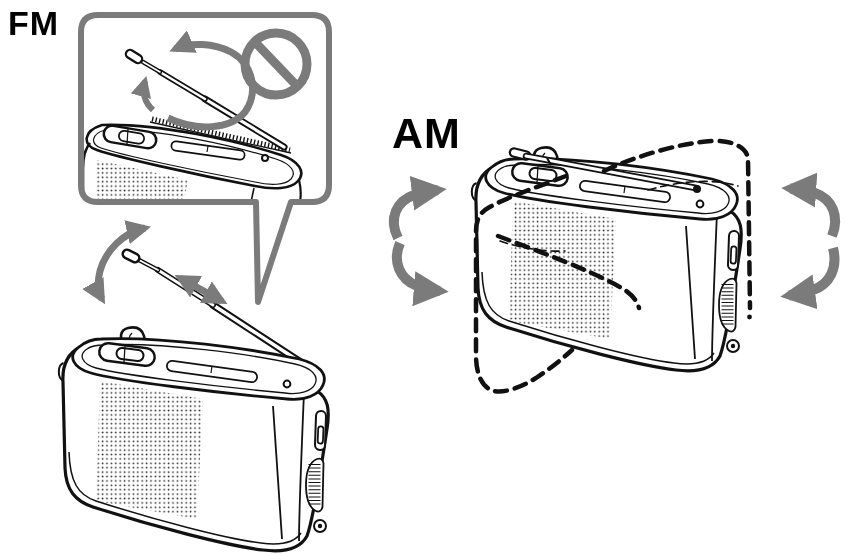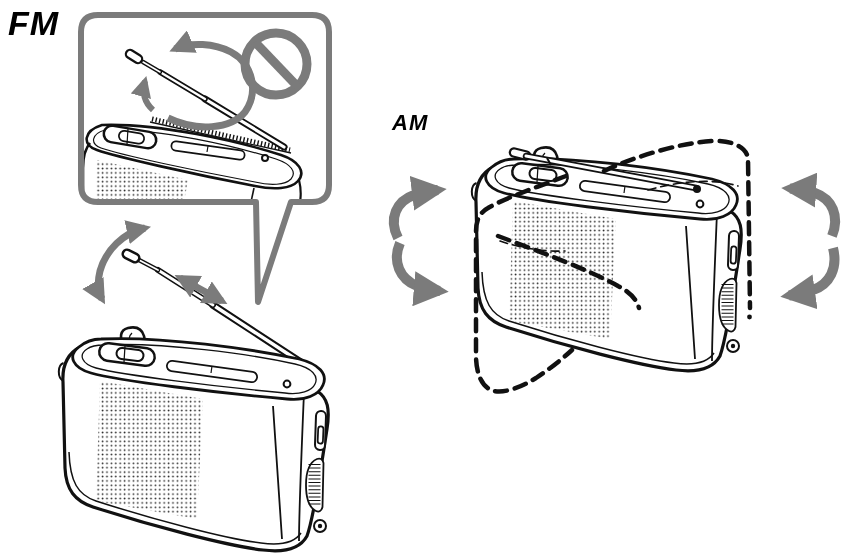--- a/index.html
+++ b/index.html
@@ -5,7 +5,7 @@
   html,body{margin:0;padding:0;background:#fff;}
   body{width:850px;height:555px;position:relative;font-family:"Liberation Sans",sans-serif;overflow:hidden;}
   .band-label{position:absolute;font-weight:700;color:#000;line-height:1;letter-spacing:1px;}
-  #fm-label{left:8px;top:6px;font-size:34px;font-style:italic;}
+  #fm-label{left:8px;top:6px;font-size:34px;}
   #am-label{left:392px;top:112px;font-size:22px;font-style:italic;}
   svg{position:absolute;left:0;top:0;}
   .ln{stroke:#111;fill:none;}

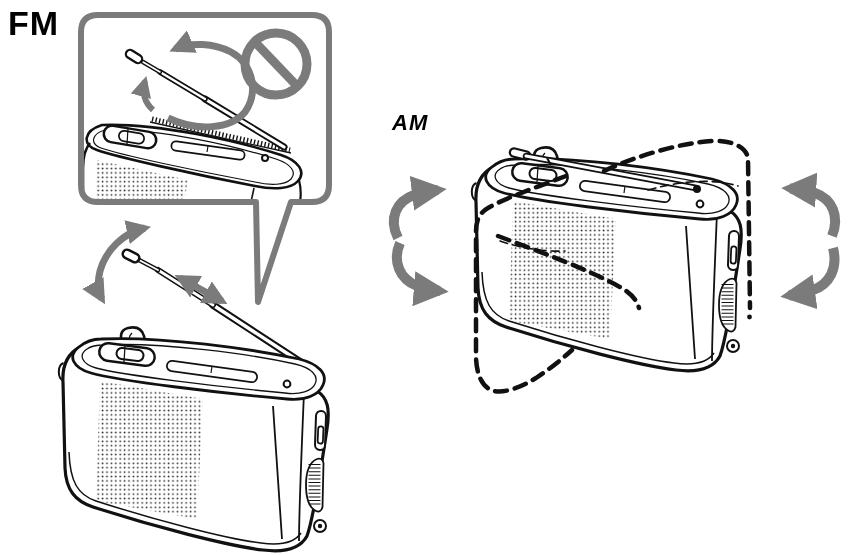--- a/index.html
+++ b/index.html
@@ -6,7 +6,7 @@
   body{width:850px;height:555px;position:relative;font-family:"Liberation Sans",sans-serif;overflow:hidden;}
   .band-label{position:absolute;font-weight:700;color:#000;line-height:1;letter-spacing:1px;}
   #fm-label{left:8px;top:6px;font-size:34px;}
-  #am-label{left:392px;top:112px;font-size:22px;font-style:italic;}
+  #am-label{left:392px;top:112px;font-size:43px;}
   svg{position:absolute;left:0;top:0;}
   .ln{stroke:#111;fill:none;}
   .gr{stroke:#7b7b7b;fill:none;}

